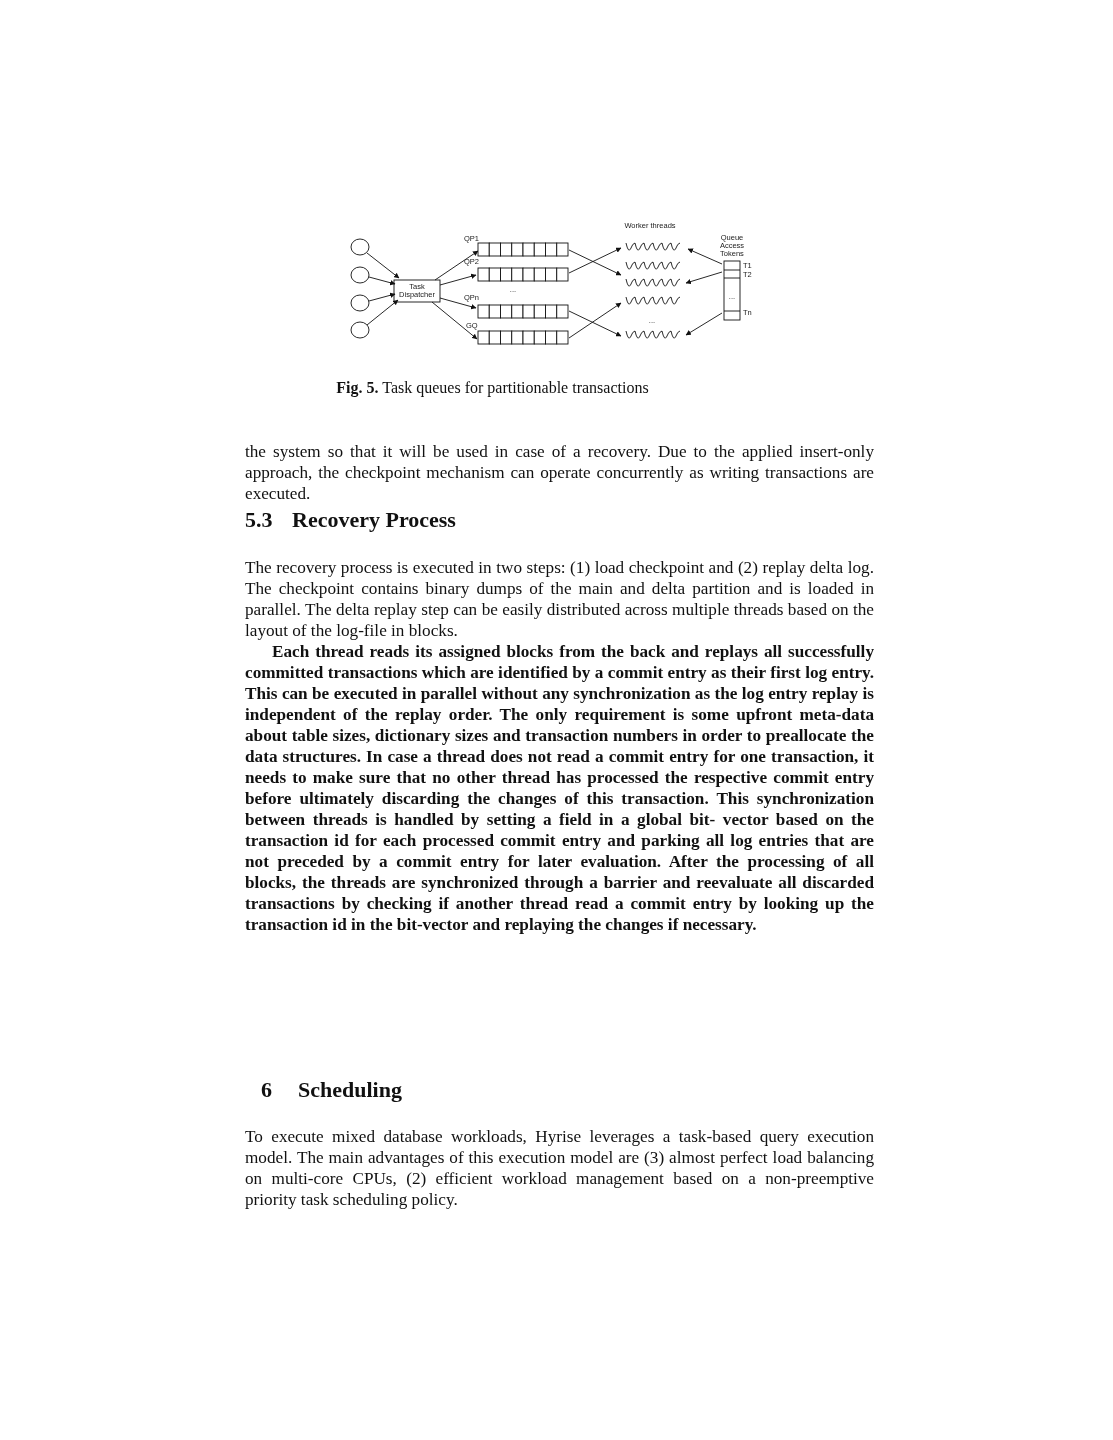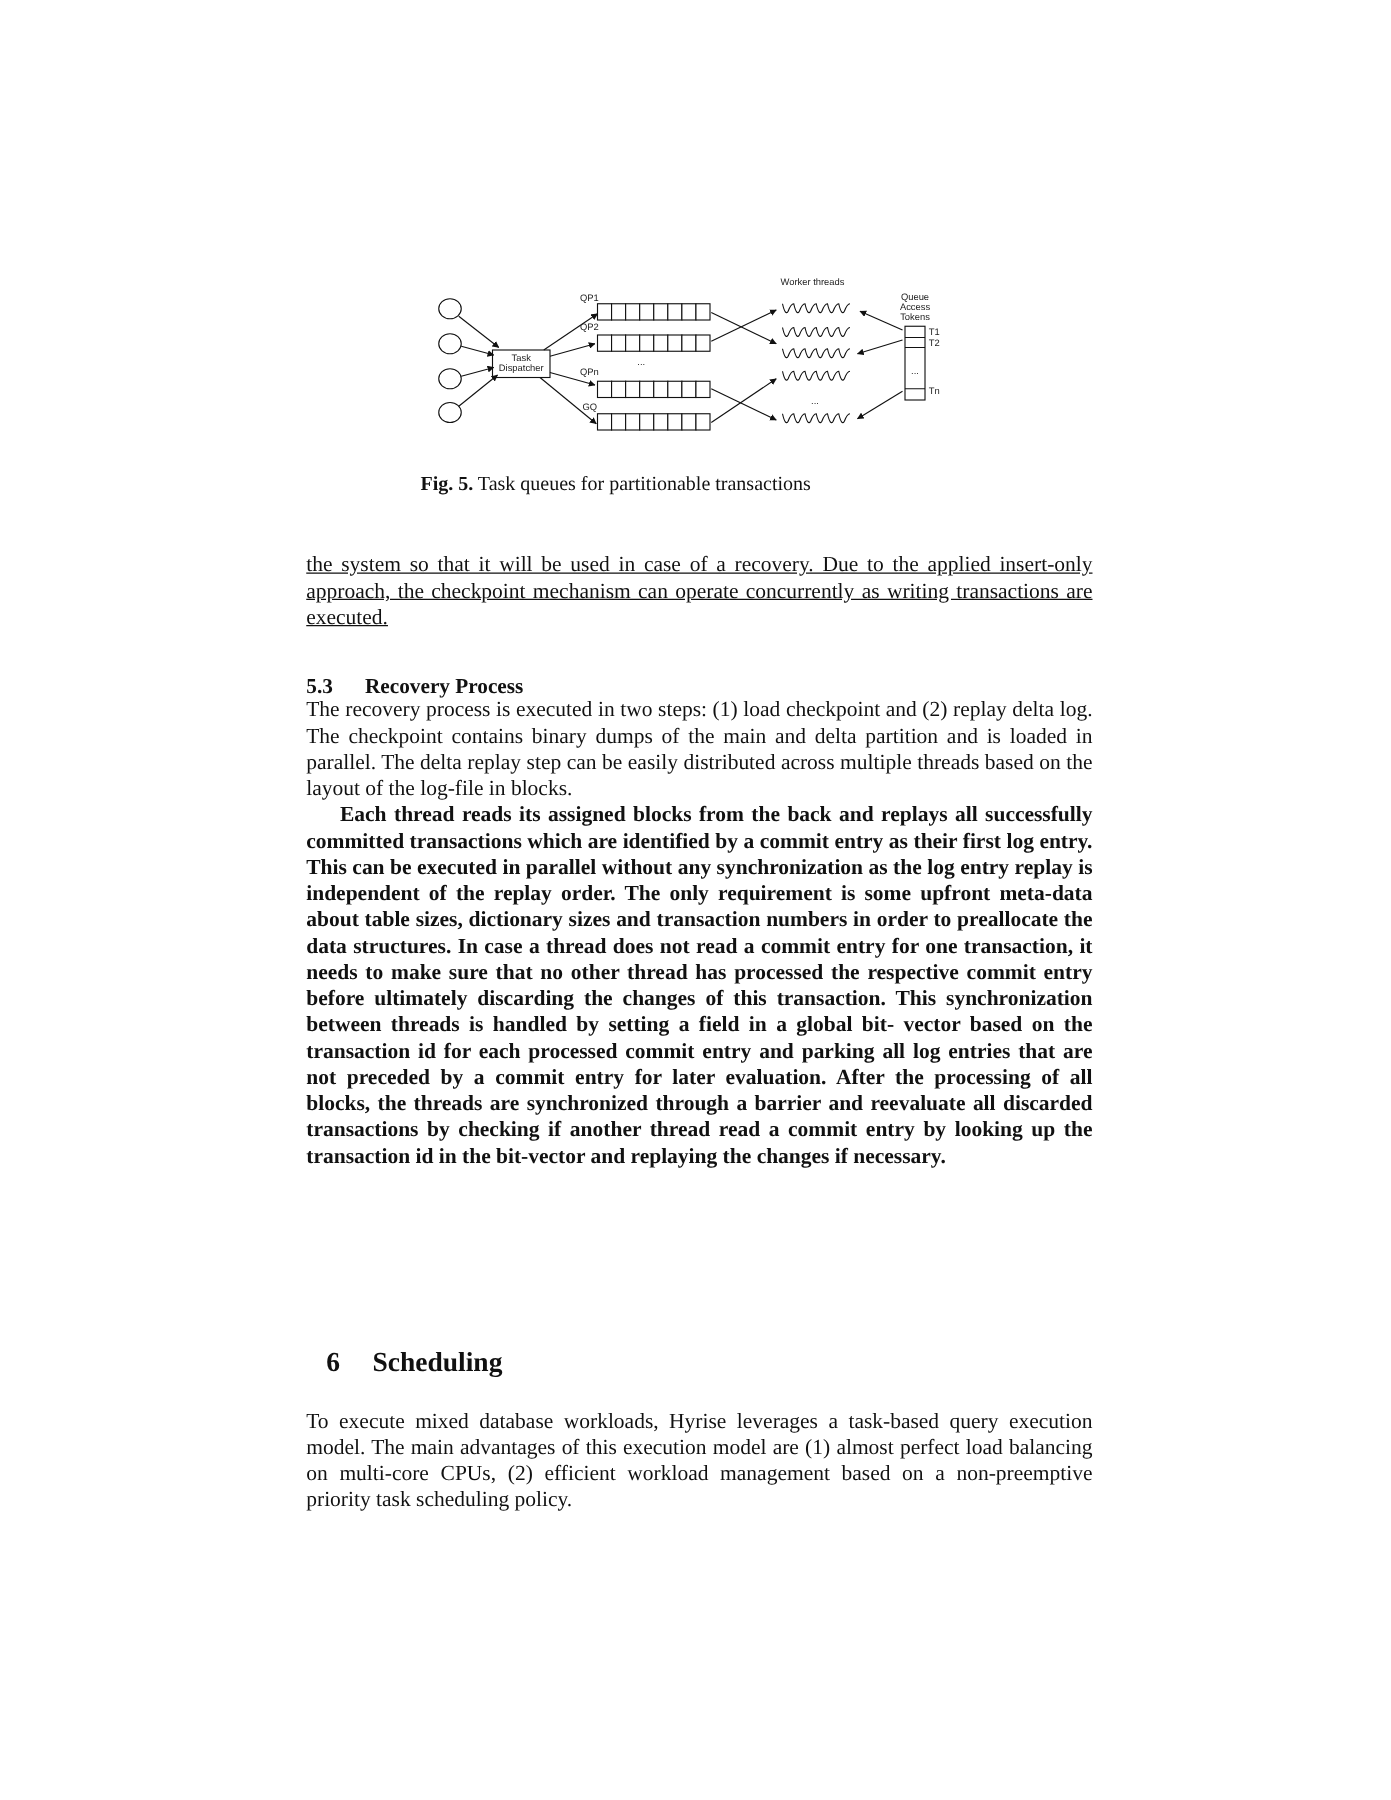--- a/index.html
+++ b/index.html
@@ -143,7 +143,7 @@
   <span>Task queues for partitionable transactions</span>
 </div>
 
-<div class="col" style="top:441px;text-decoration:underline;">
+<div class="col" style="top:441px;">
   <p>the system so that it will be used in case of a recovery. Due to the applied insert-only approach, the checkpoint mechanism can operate concurrently as writing transactions are executed.</p>
 </div>
 

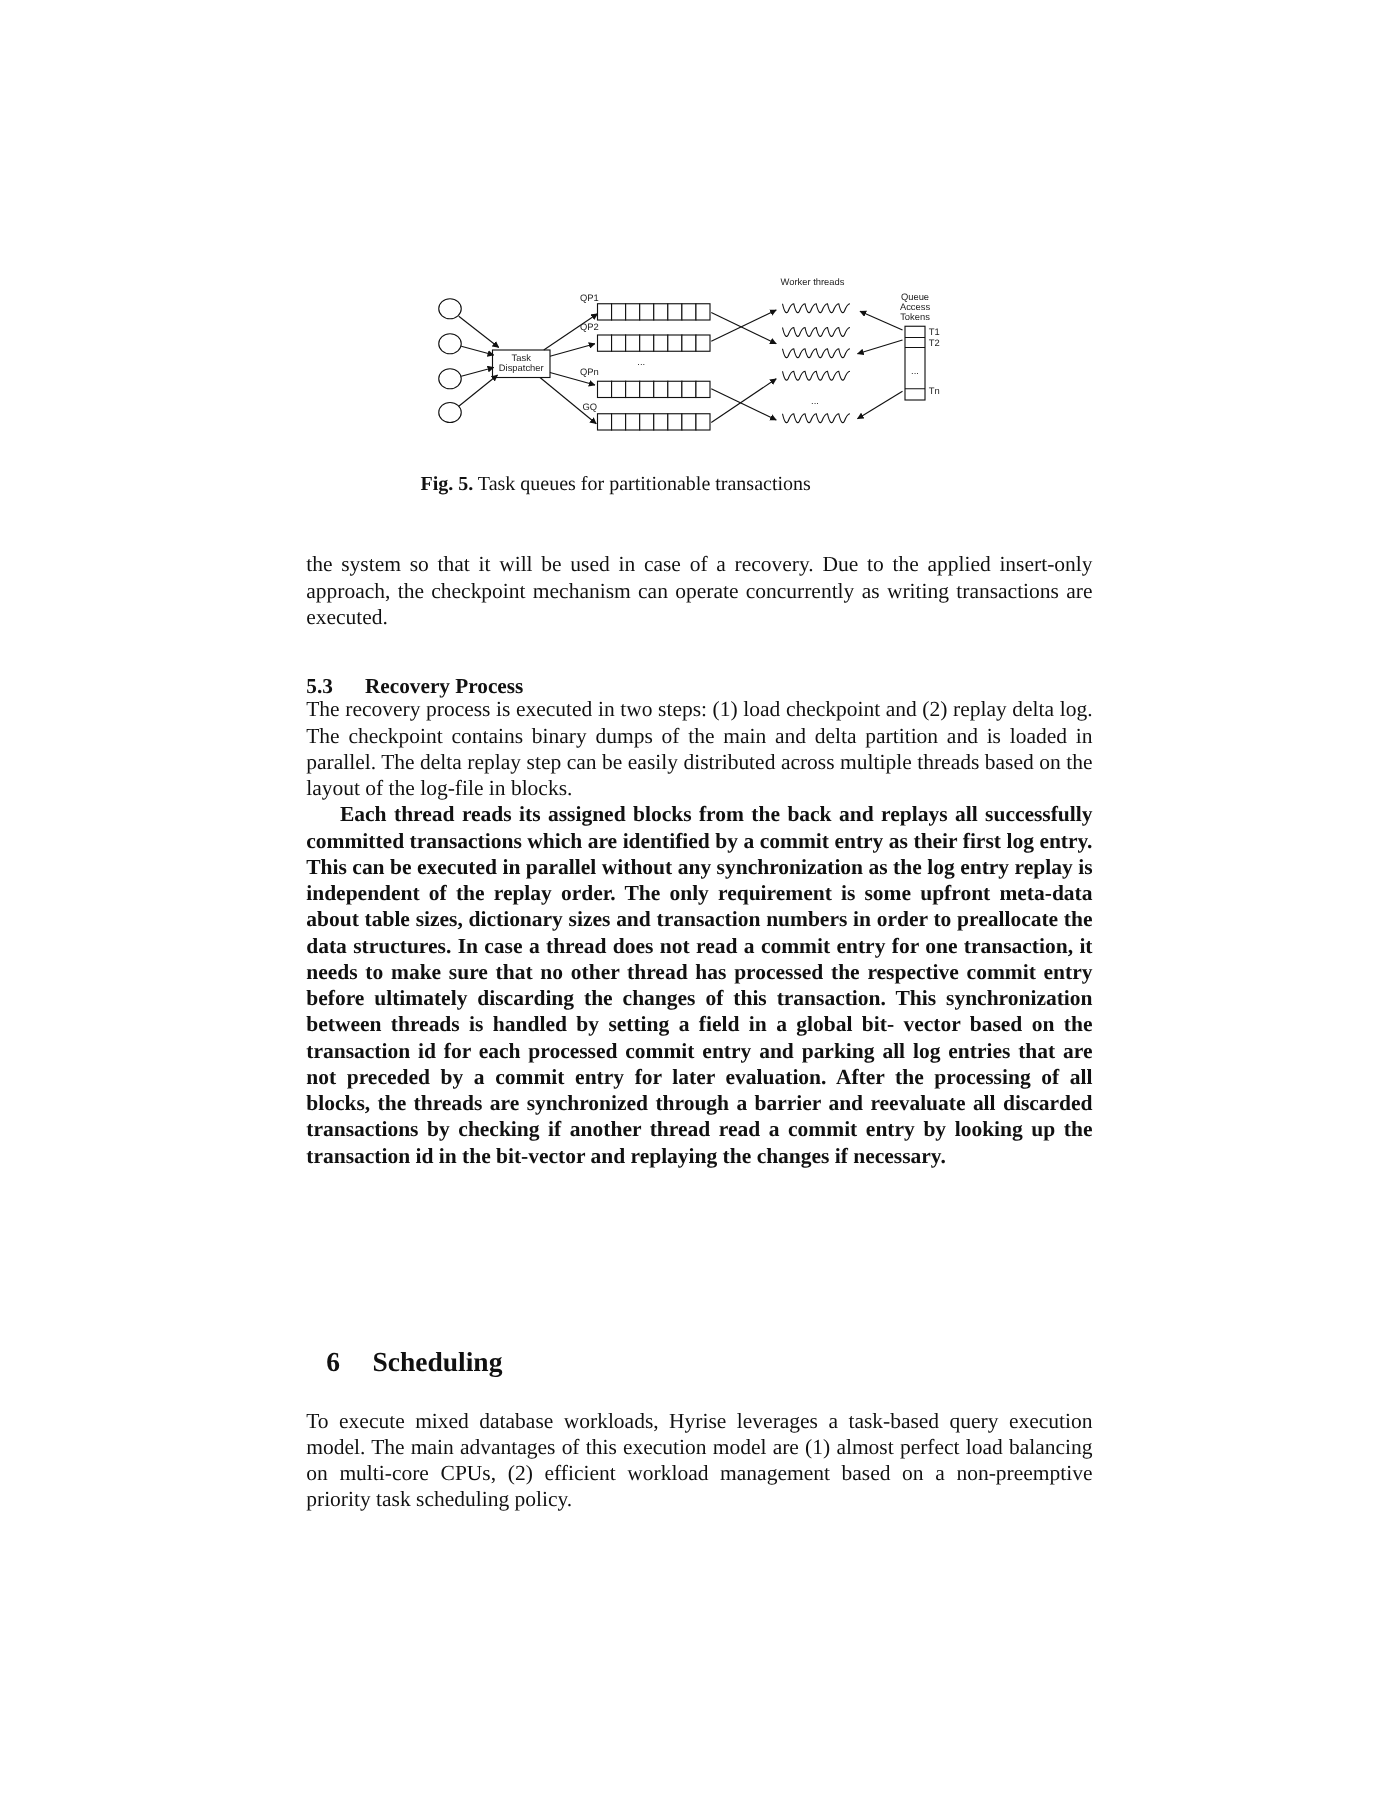--- a/index.html
+++ b/index.html
@@ -17,7 +17,7 @@
   .col p.indent { text-indent: 27px; font-weight: bold; }
   .h2 { position: absolute; left: 245px; font-family: "Liberation Serif", serif; font-weight: bold; }
   .h2 .num { display: inline-block; }
-  #sec53 { top: 539px; font-size: 17px; }
+  #sec53 { top: 507px; font-size: 22px; }
   #sec53 .num { width: 47px; }
   #sec6 { top: 1077px; font-size: 22px; margin-left: 16px; }
   #sec6 .num { width: 37px; }

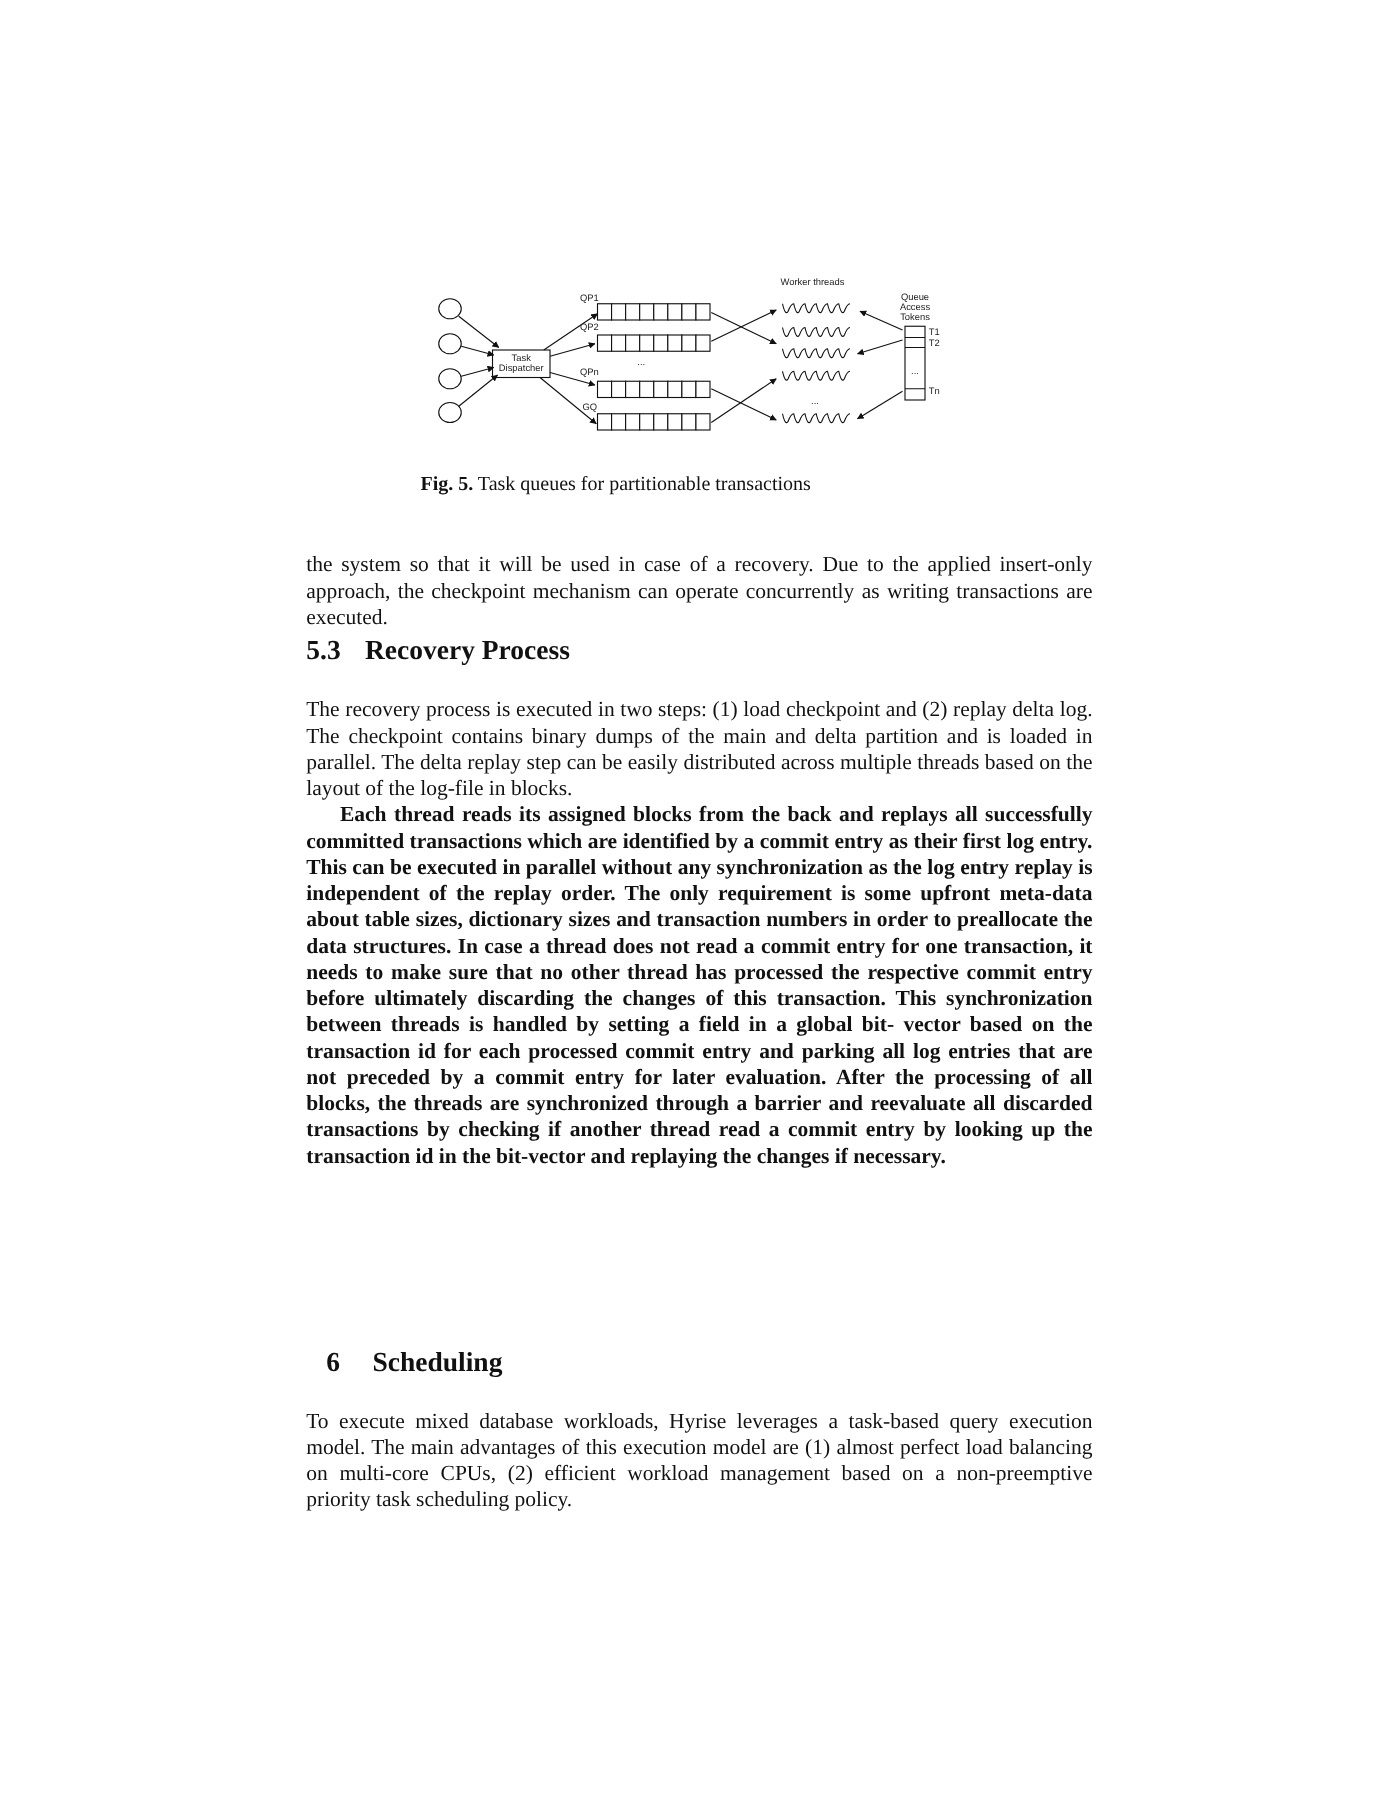--- a/index.html
+++ b/index.html
@@ -161,7 +161,7 @@
 </div>
 
 <div class="col" style="top:1126px;">
-  <p>To execute mixed database workloads, Hyrise leverages a task-based query ex­ecution model. The main advantages of this execution model are (1) almost perfect load balancing on multi-core CPUs, (2) efficient workload management based on a non-preemptive priority task scheduling policy.</p>
+  <p>To execute mixed database workloads, Hyrise leverages a task-based query ex­ecution model. The main advantages of this execution model are (3) almost perfect load balancing on multi-core CPUs, (2) efficient workload management based on a non-preemptive priority task scheduling policy.</p>
 </div>
 
 </body></html>

